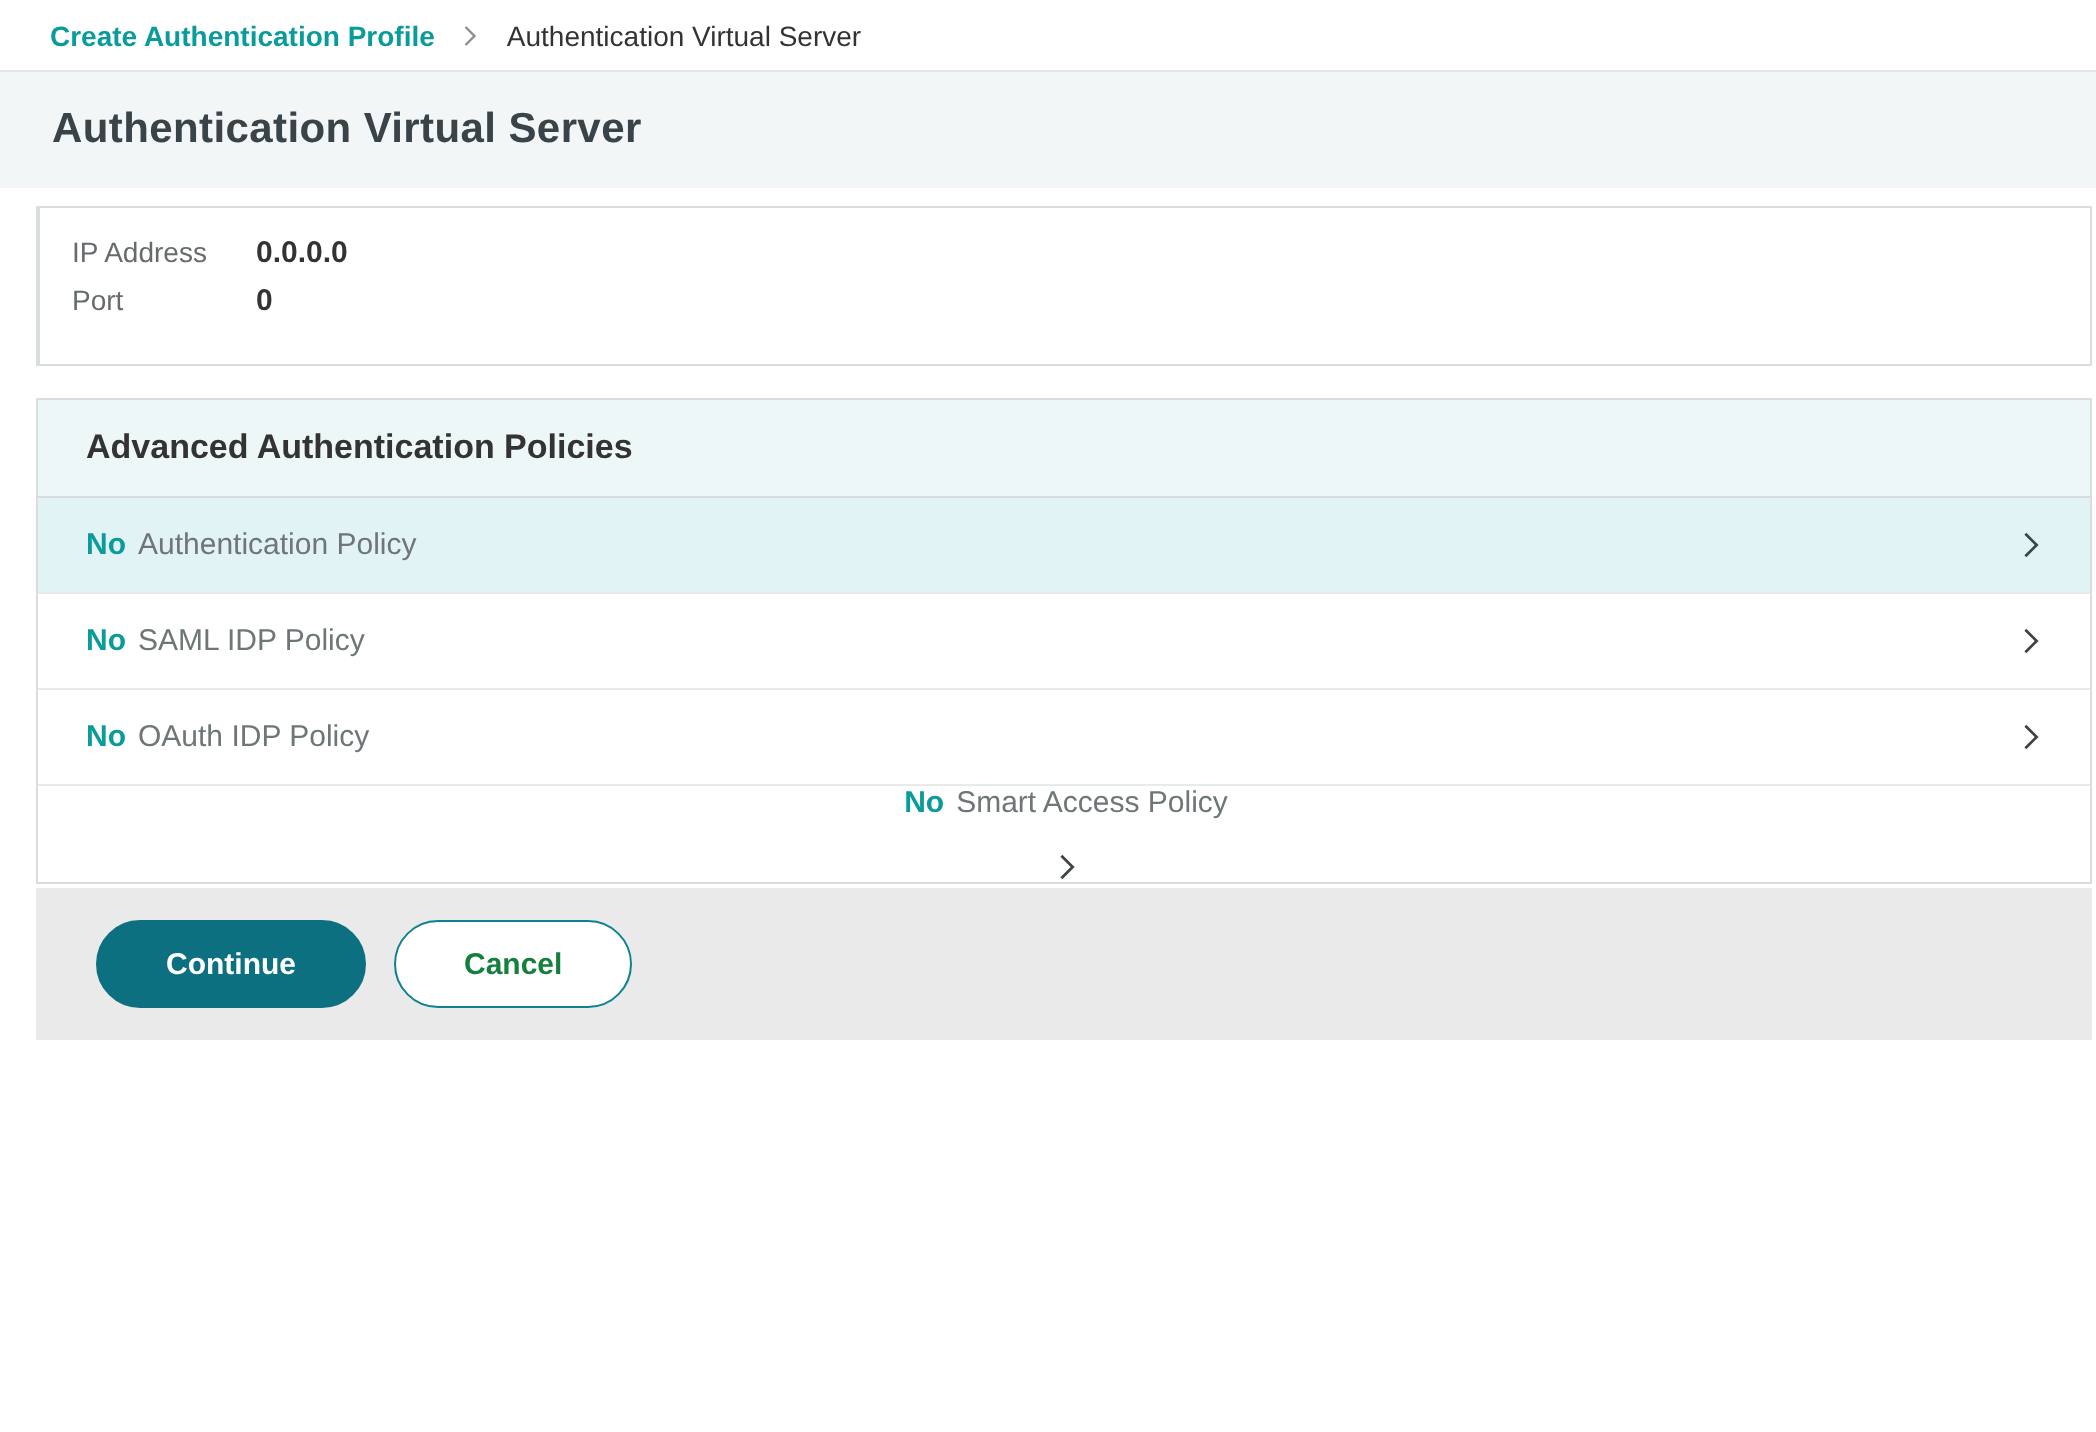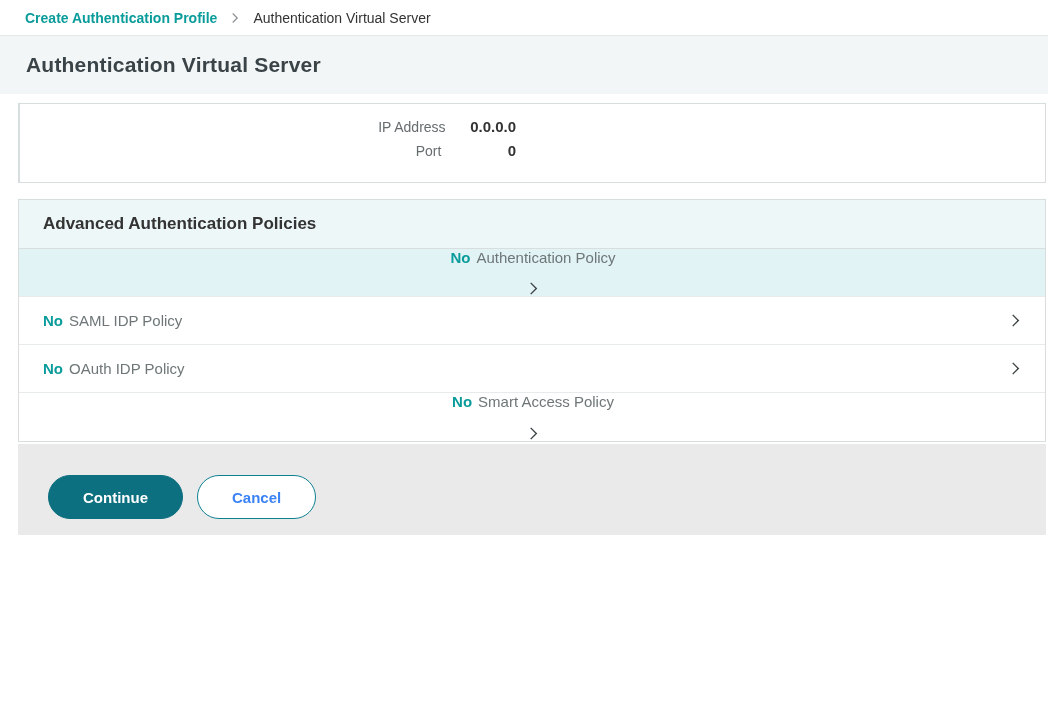--- a/index.html
+++ b/index.html
@@ -82,7 +82,7 @@
     flex-direction:column;
     gap:7px;
   }
-  .field-row { display:flex; align-items:baseline;justify-content:flex-end; }
+  .field-row { display:flex; align-items:baseline; }
   .field-label { color:#666c6e; font-size:14px; }
   .basic-right .field-label { width:92px; flex:none; }
   .field-value { color:#333; font-weight:bold; font-size:15px; }

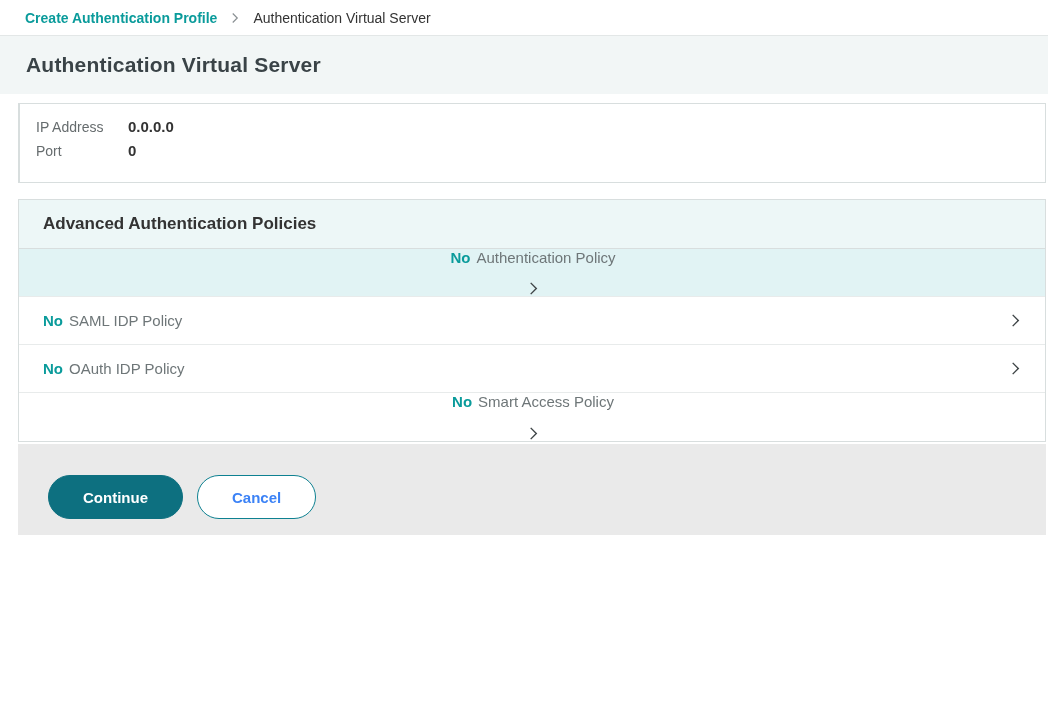--- a/index.html
+++ b/index.html
@@ -100,7 +100,7 @@
     background:#fff;
   }
   .policy-row:last-child { border-bottom:none;flex-direction:column; }
-  .policy-row.highlighted { background:#e1f3f4;flex-direction:column; }
+  .policy-row.highlighted { background:#e1f3f4; }
   .row-count { color:#0a9b9b; font-weight:bold; margin-right:6px; }
   .row-label { color:#6e7678; }
   .chev { display:flex; align-items:center; }

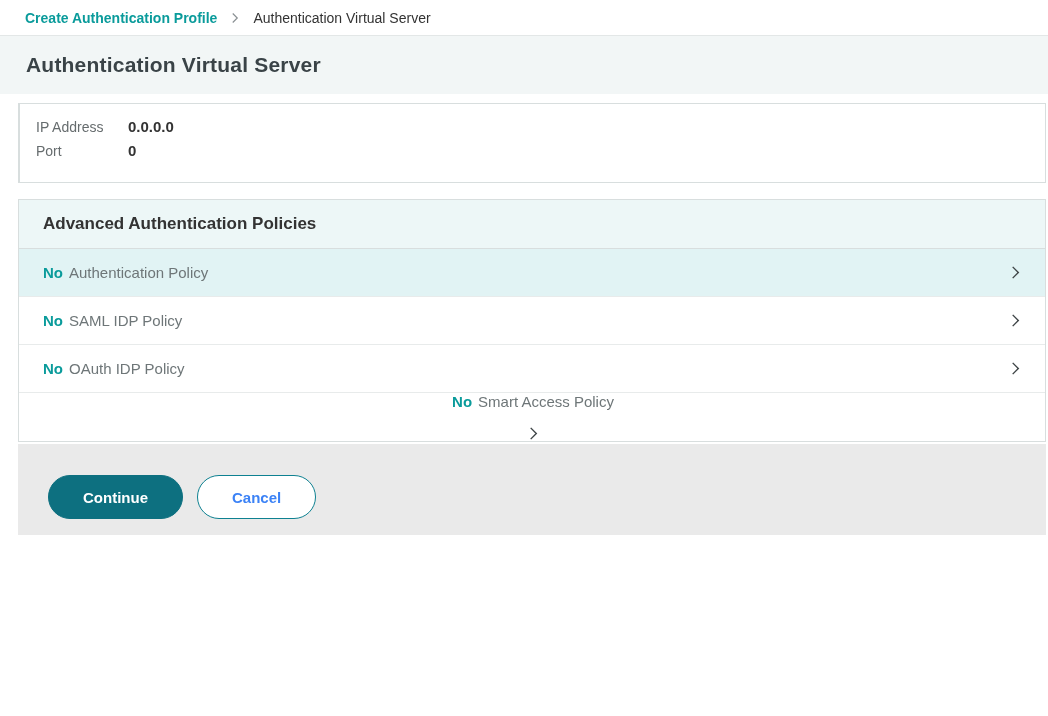--- a/index.html
+++ b/index.html
@@ -122,7 +122,6 @@
     font-family:inherit;
     cursor:pointer;
     padding:0 34px;
-    margin-top:15px;
   }
   .btn.primary {
     background:#0d7080;

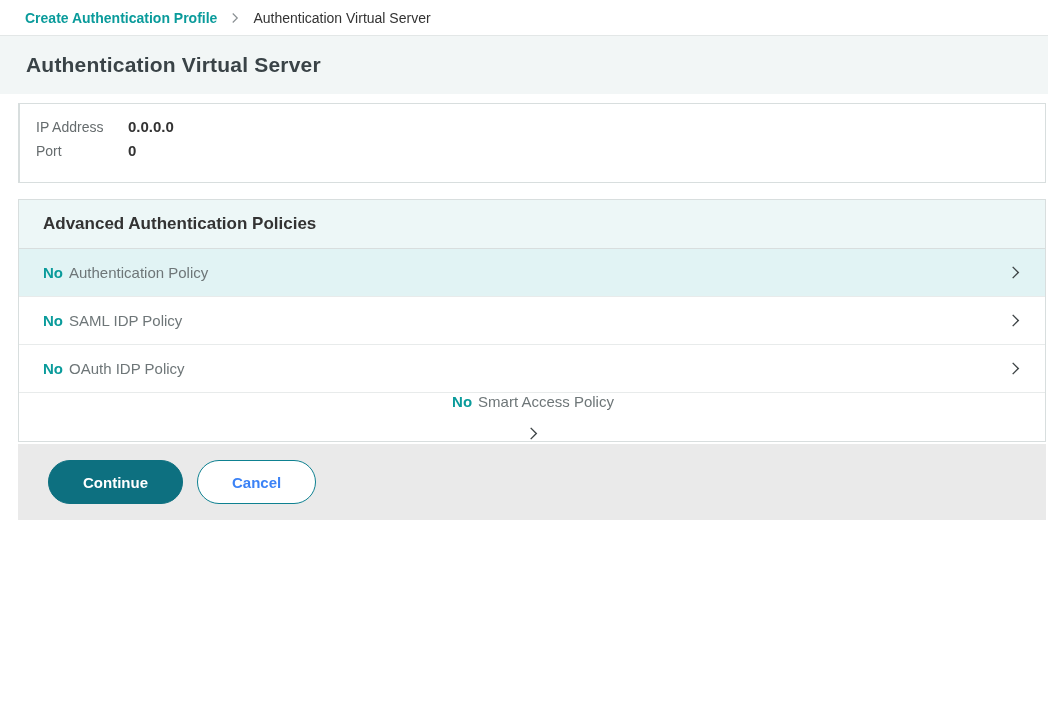--- a/index.html
+++ b/index.html
@@ -130,7 +130,7 @@
   }
   .btn.secondary {
     background:#fff;
-    color:#3b82f6;
+    color:#15803d;
     border:1px solid #0e8191;
   }
 </style>

